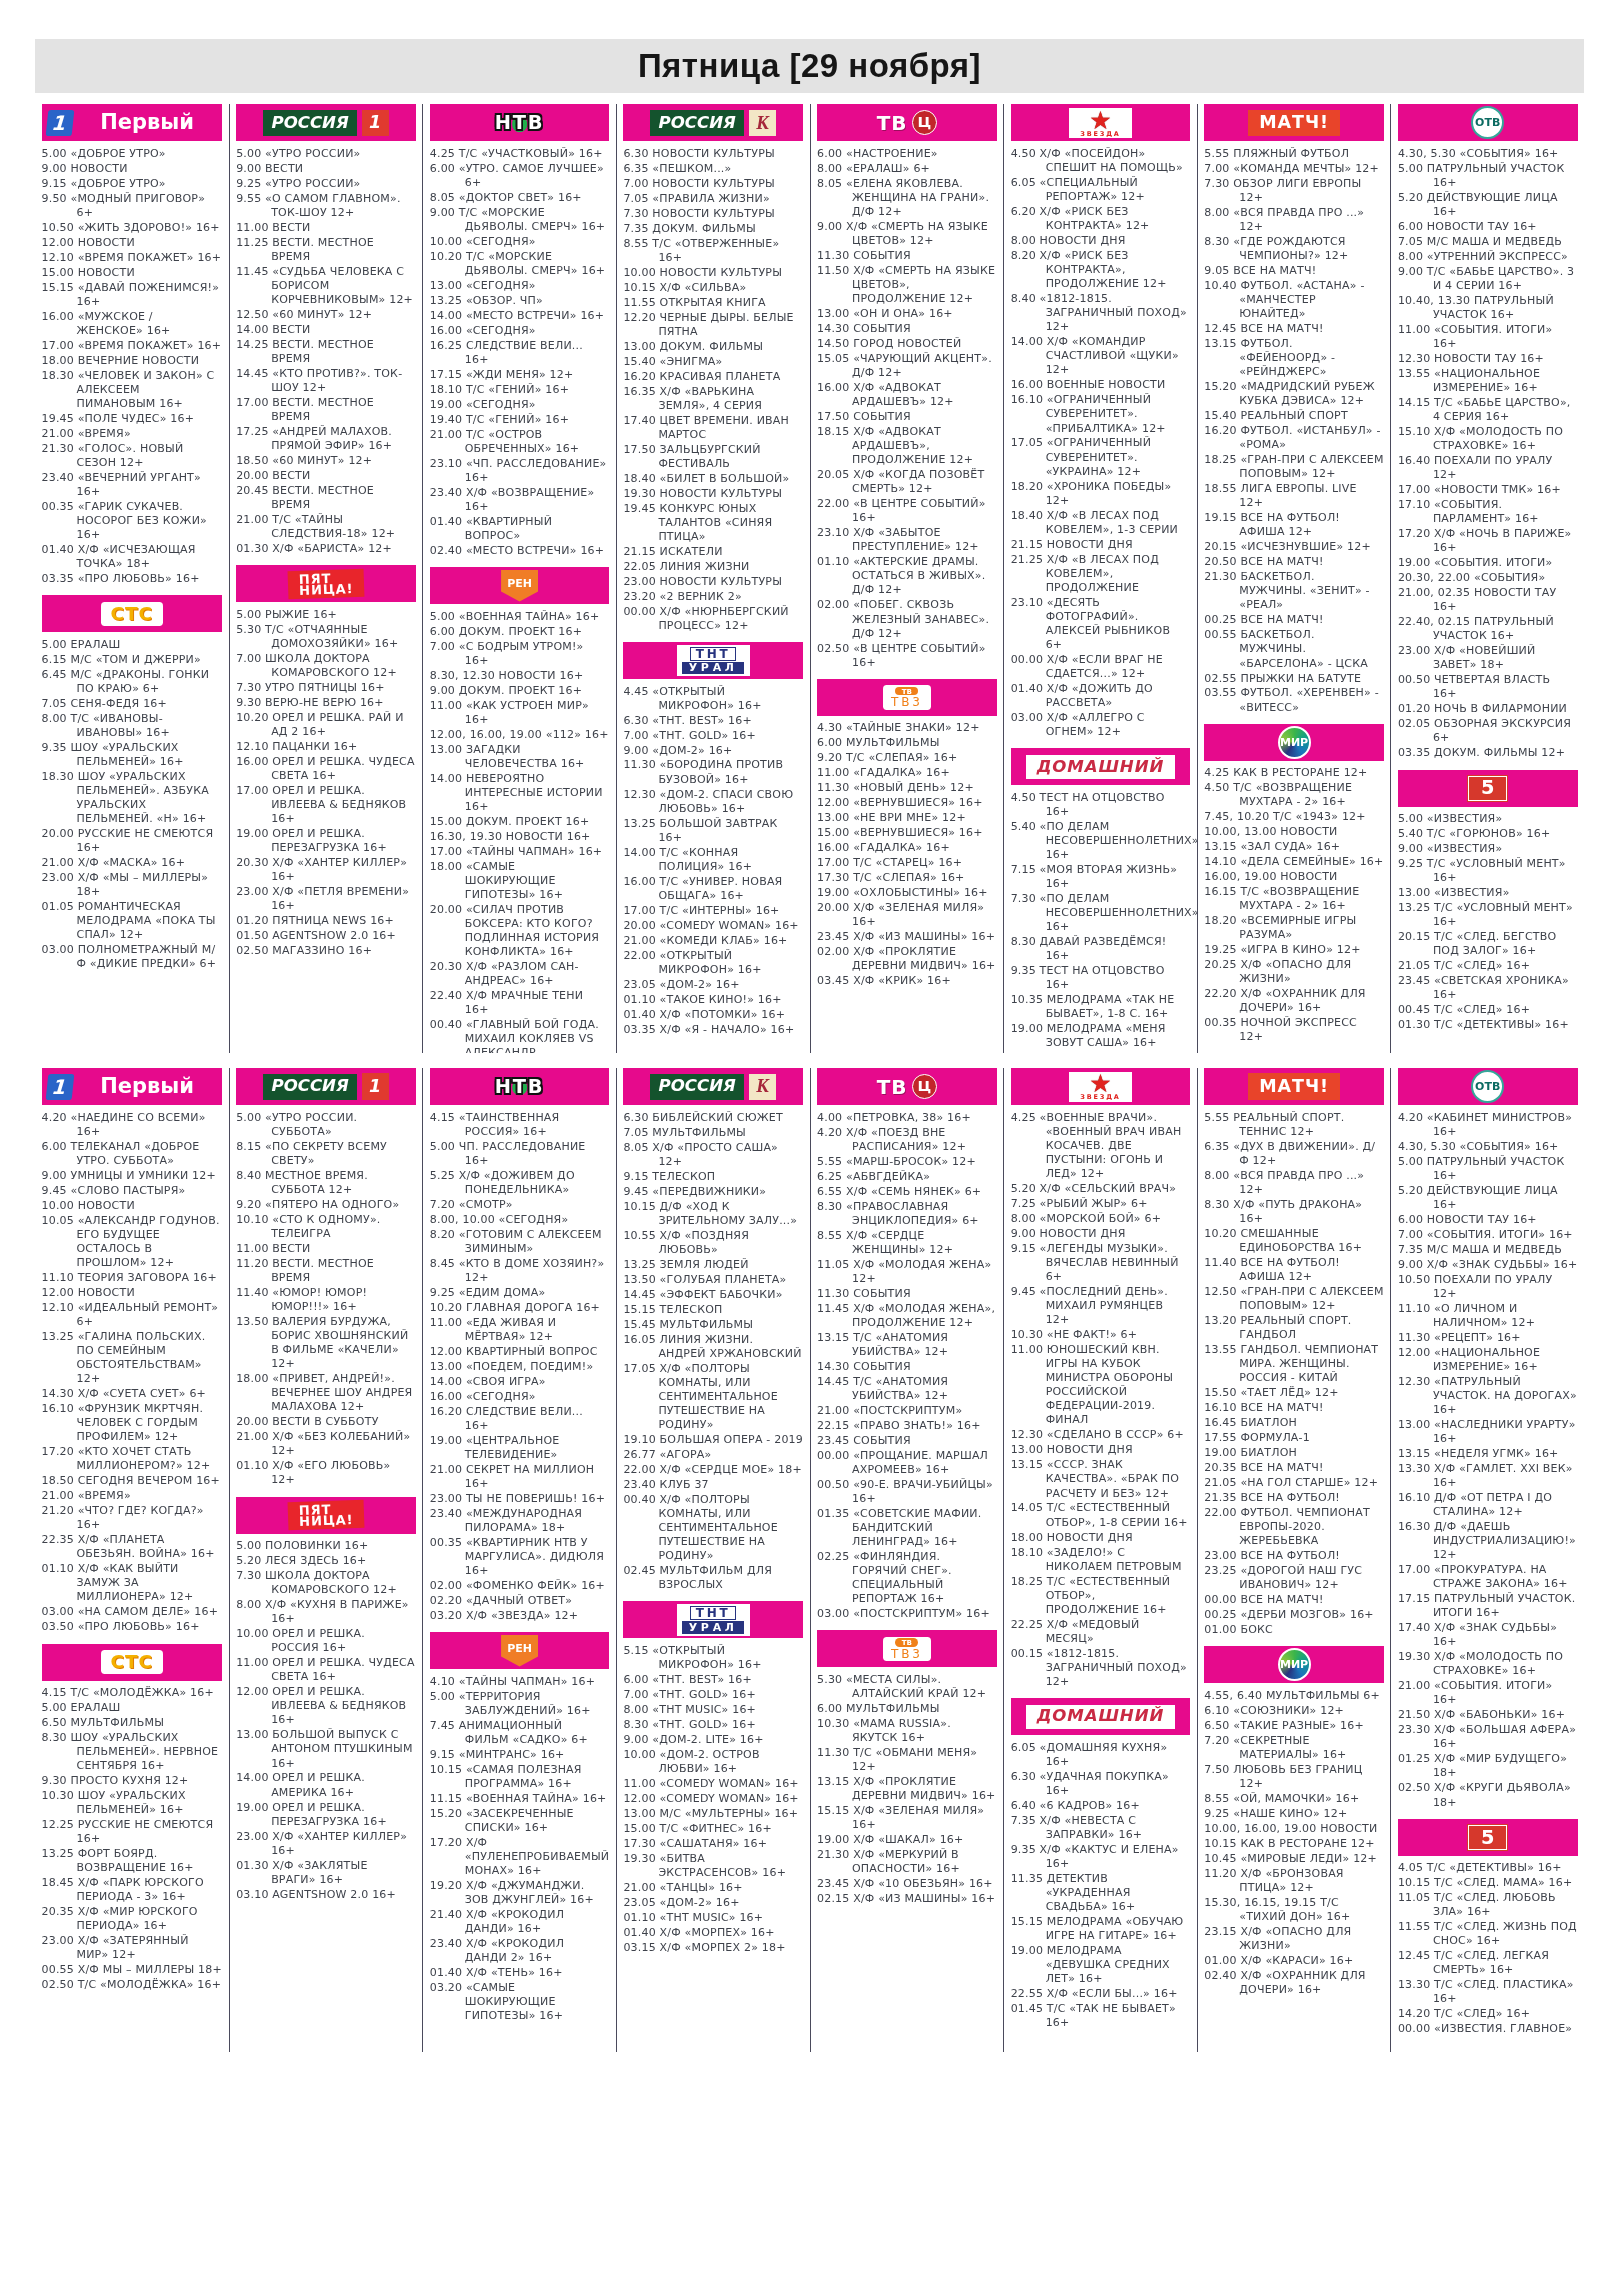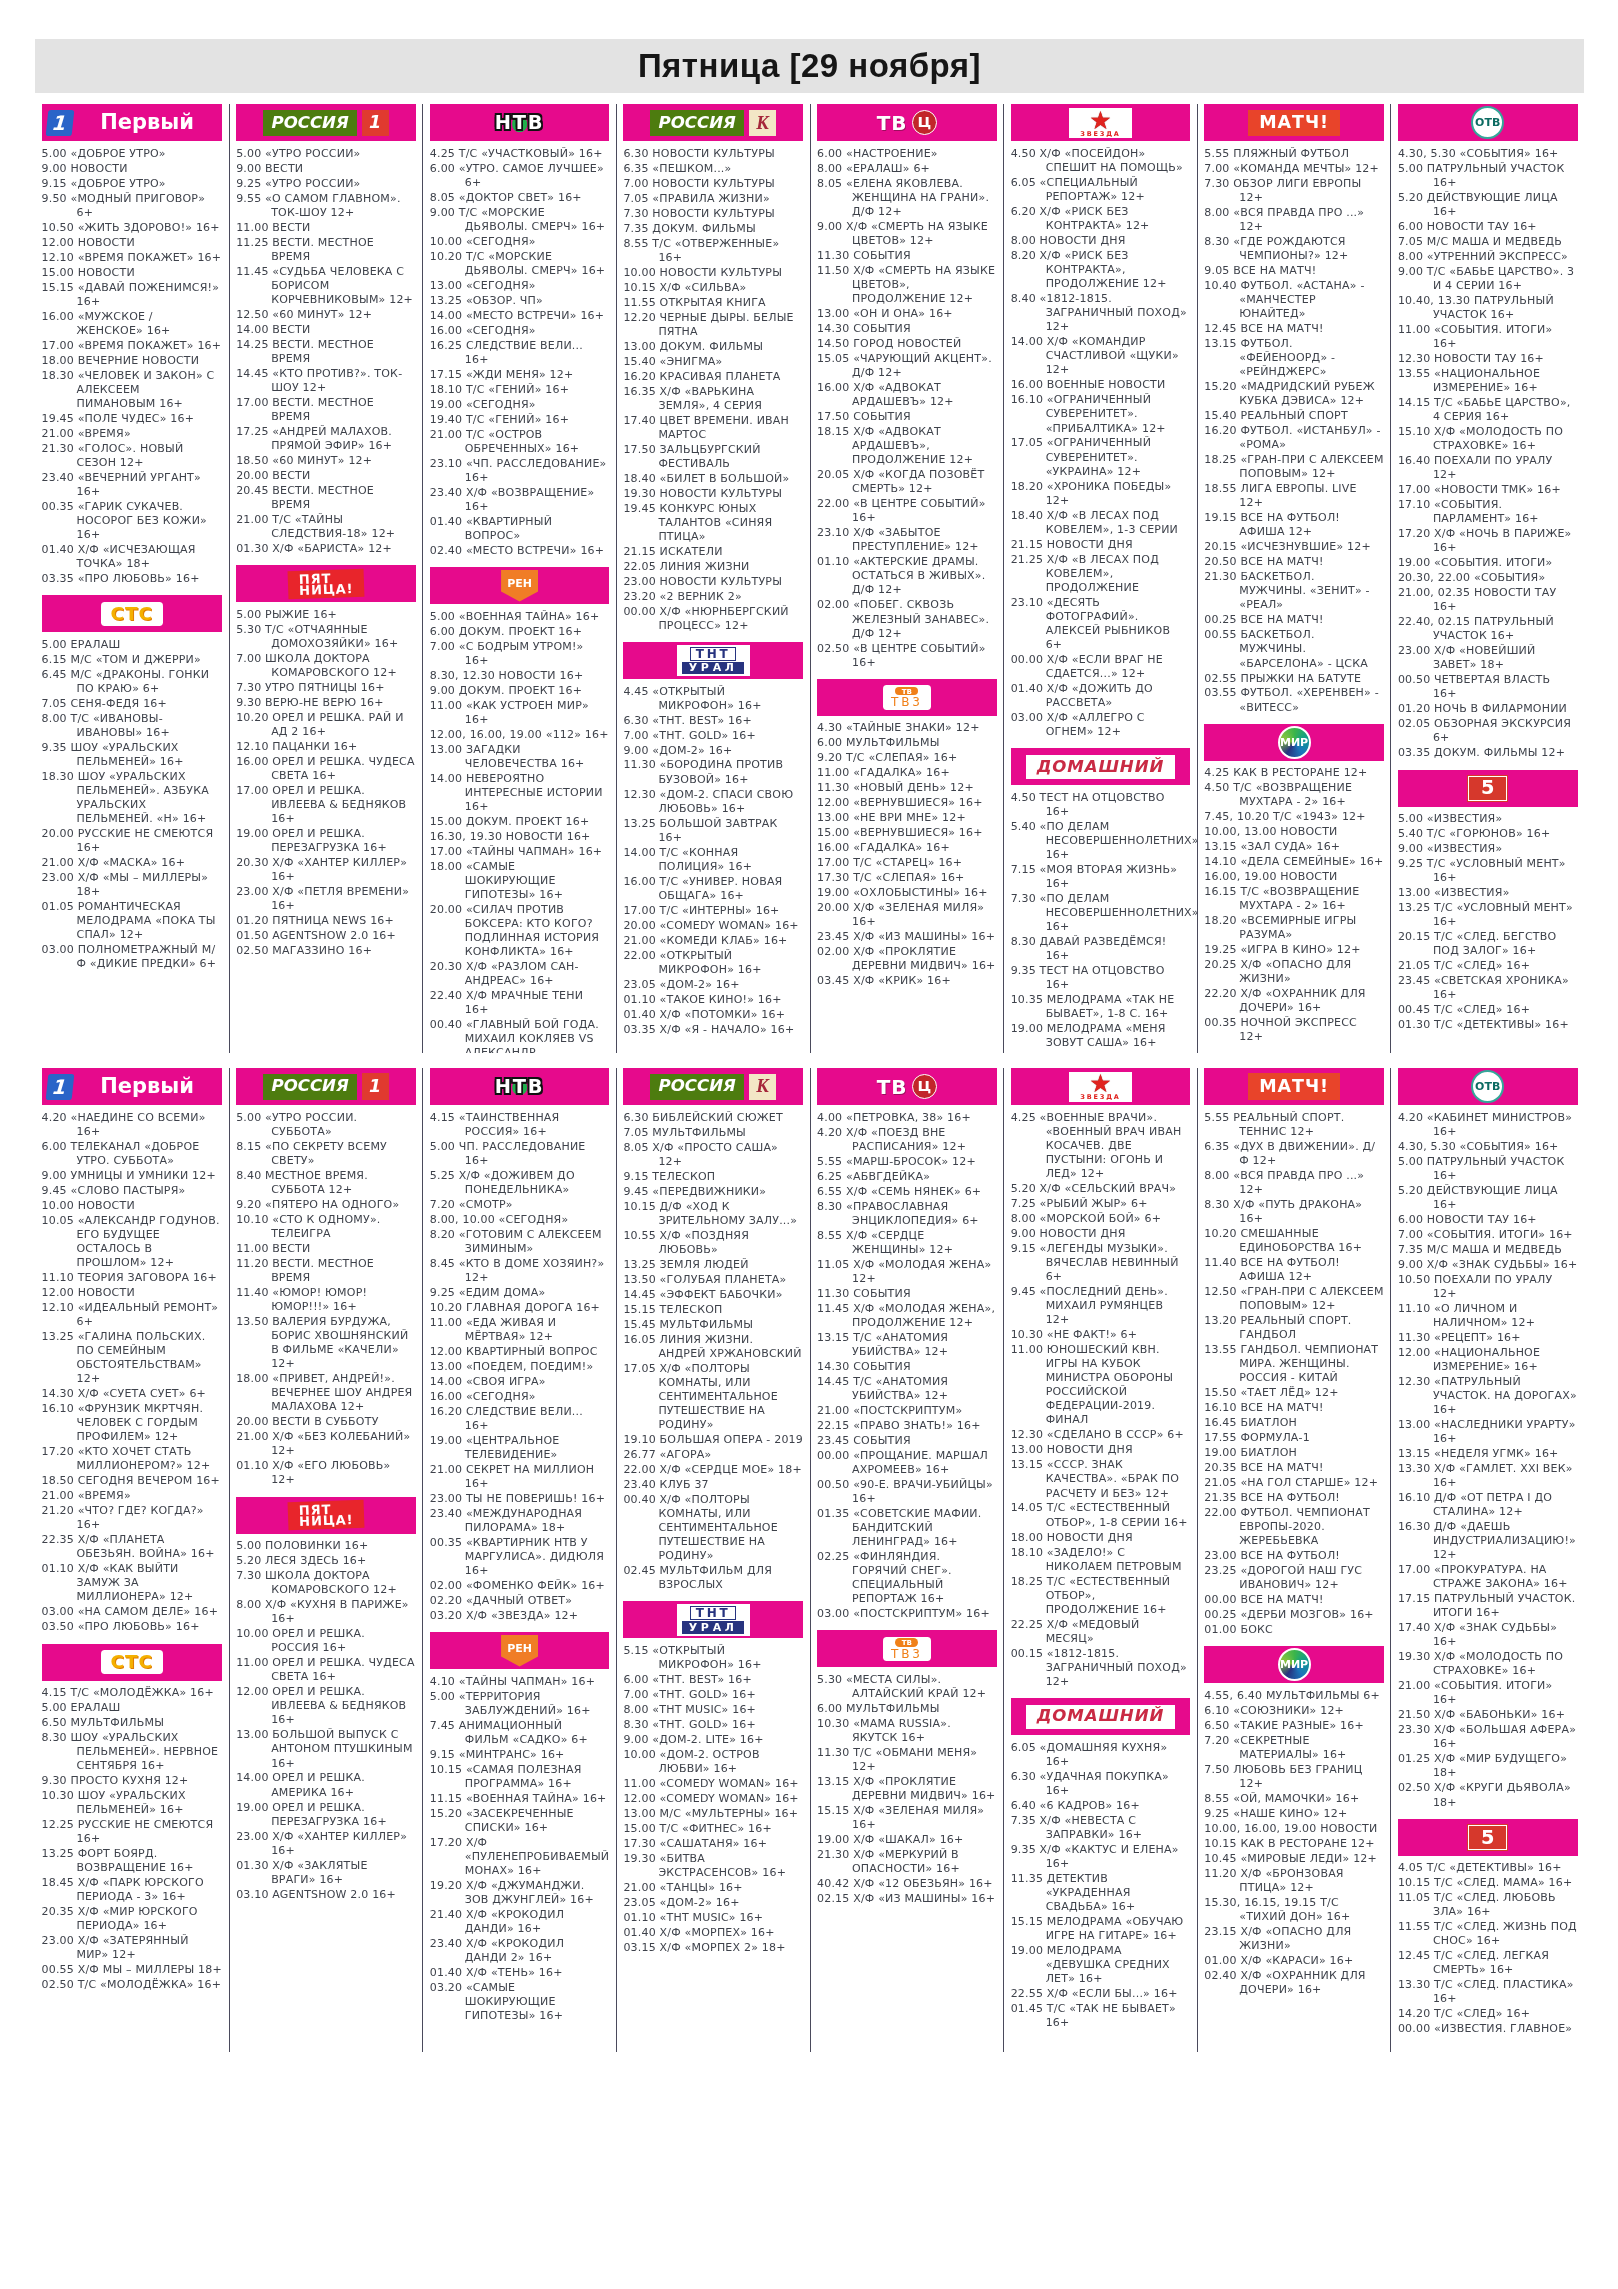--- a/index.html
+++ b/index.html
@@ -59,7 +59,7 @@
             border-radius:2.8px;font-size:20px;transform:skewX(-6deg);}
   .p1-label{flex:1;color:#fff;font-weight:bold;font-size:21px;justify-content:center;}
 
-  .ros-name{background:#4d7c0f;color:#fff;font-weight:bold;font-style:italic;font-size:16.6px;padding:4.6px 8.3px;}
+  .ros-name{background:#14532d;color:#fff;font-weight:bold;font-style:italic;font-size:16.6px;padding:4.6px 8.3px;}
   .ros-one{background:#e03a2f;color:#fff;font-weight:bold;font-style:italic;font-size:17.5px;padding:4.6px 7.4px;}
   .ros-k{background:#f3e7c6;color:#a5273a;font-family:"Liberation Serif",serif;font-style:italic;
          font-weight:bold;font-size:18.5px;padding:3.7px 7.4px;}

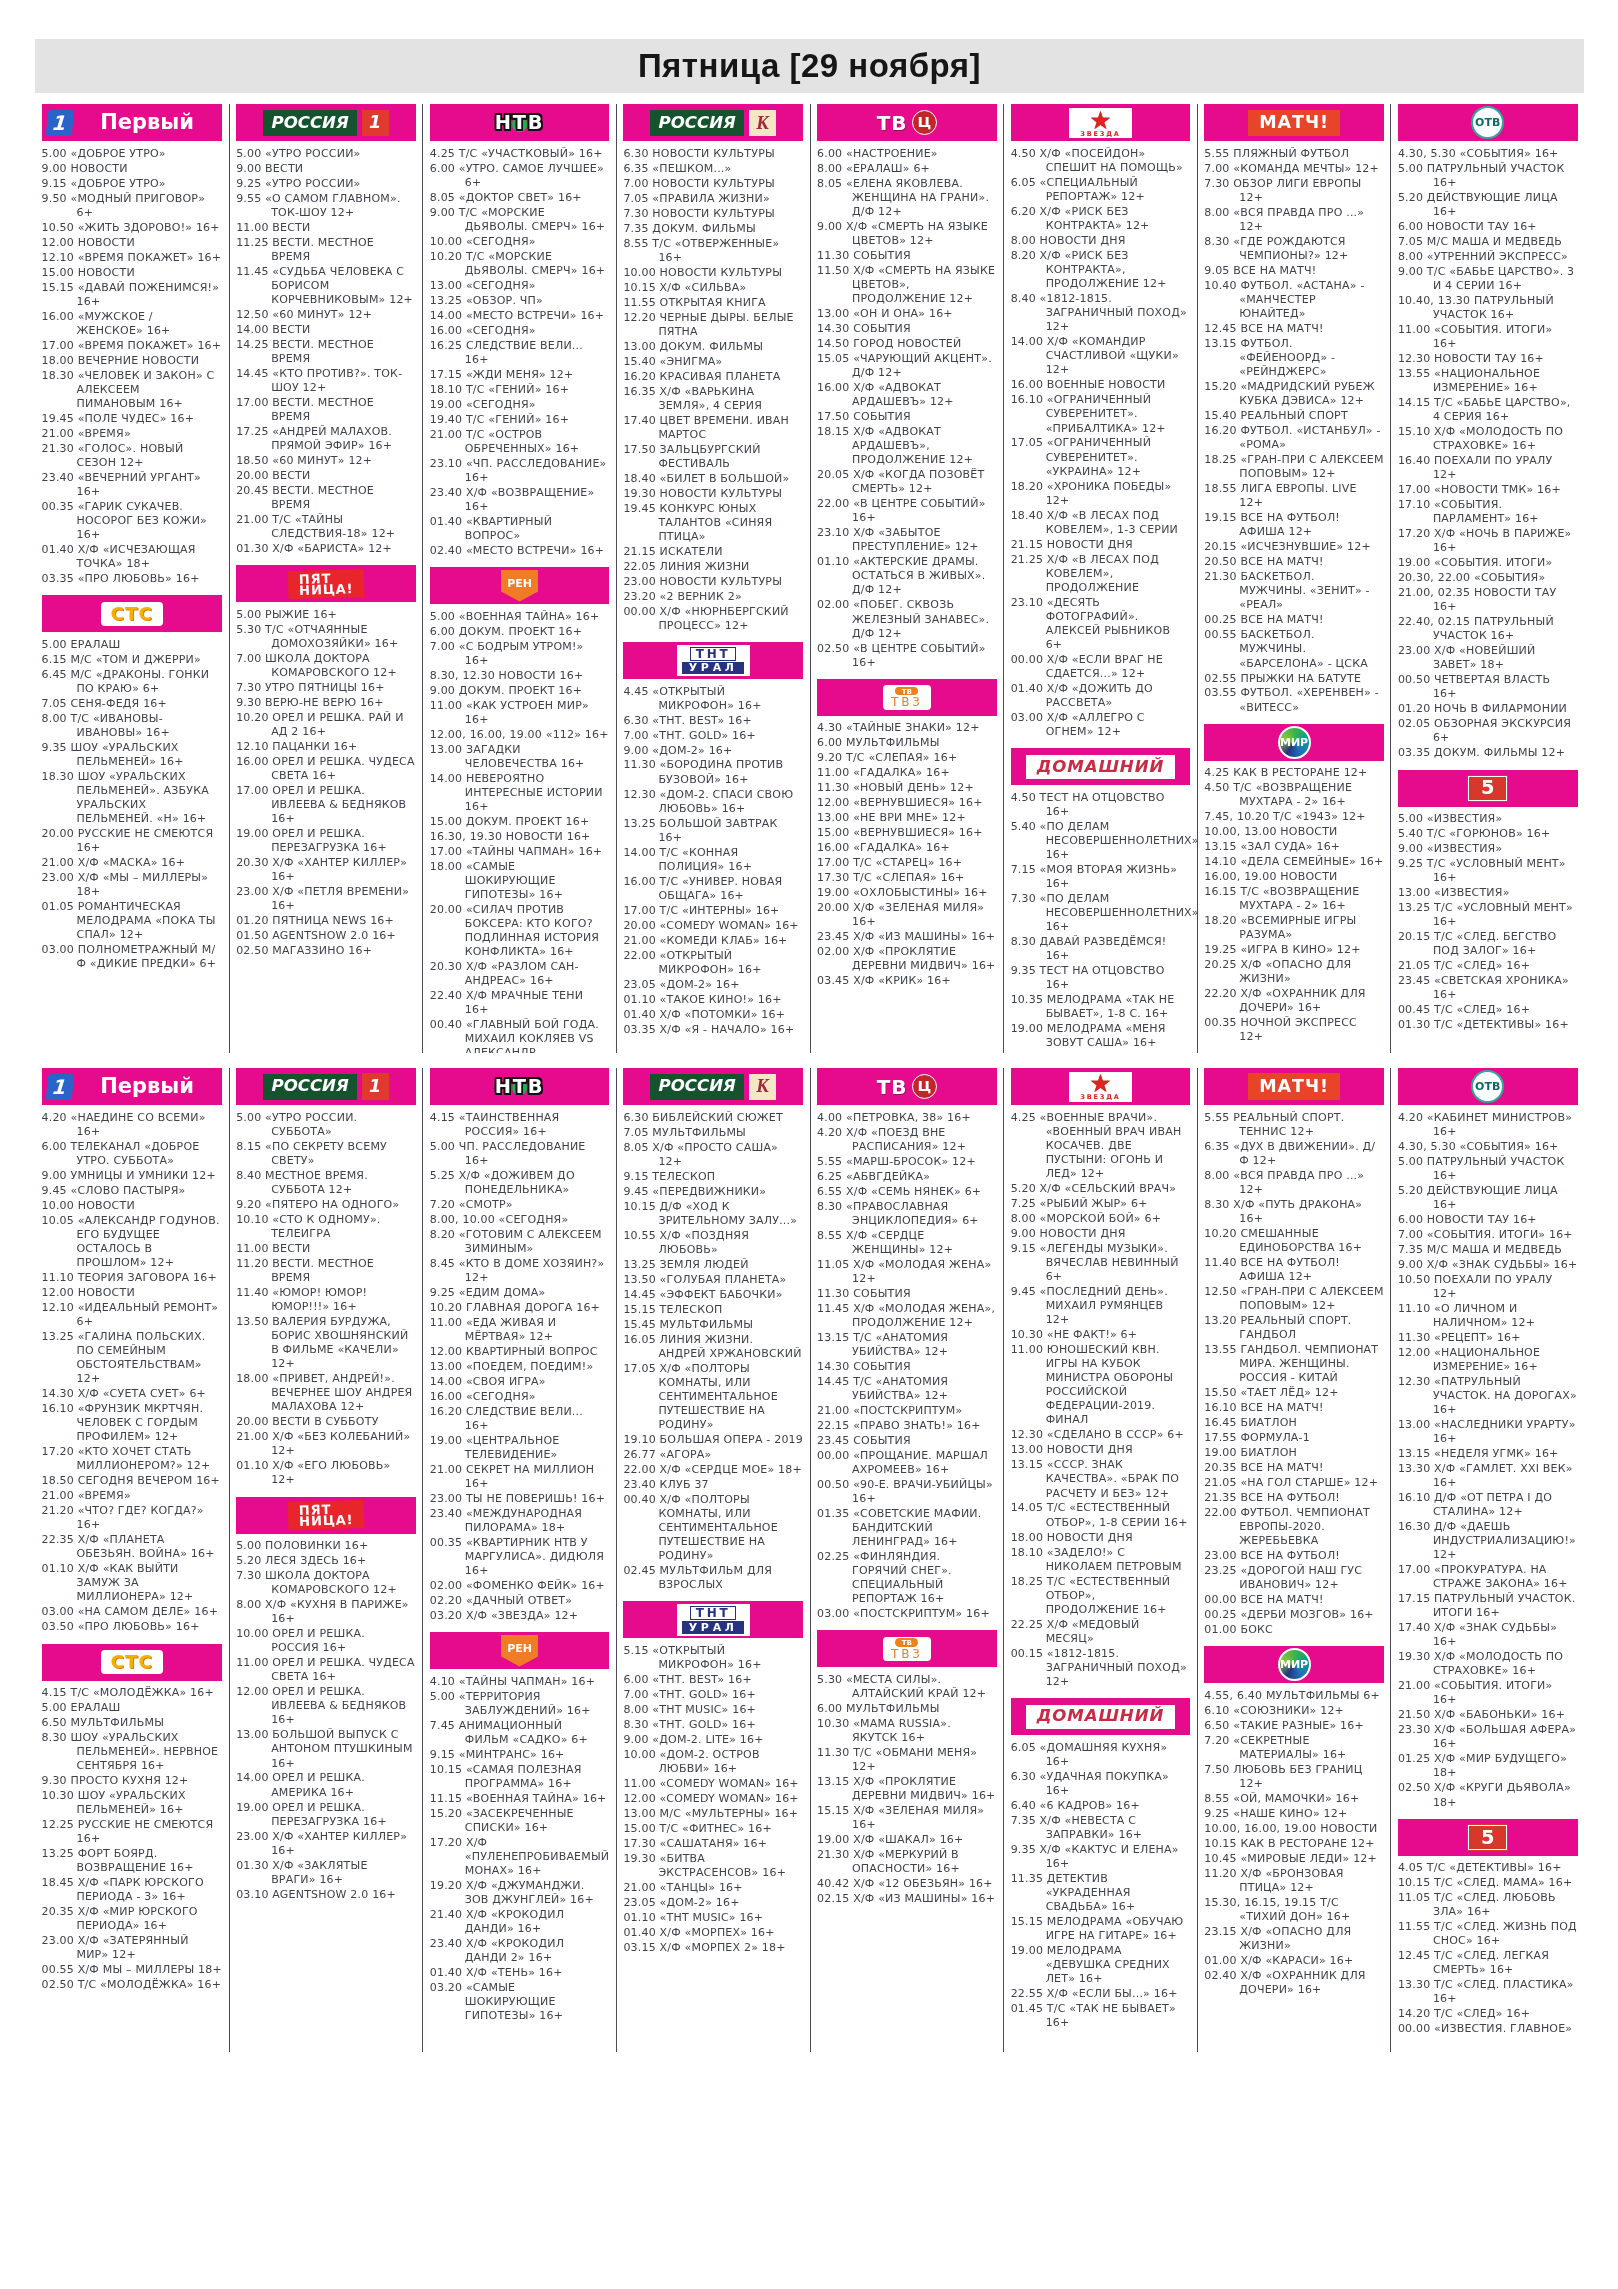--- a/index.html
+++ b/index.html
@@ -788,7 +788,7 @@
               <p class="prog">15.15 Х/Ф «ЗЕЛЕНАЯ МИЛЯ» 16+</p>
               <p class="prog">19.00 Х/Ф «ШАКАЛ» 16+</p>
               <p class="prog">21.30 Х/Ф «МЕРКУРИЙ В ОПАСНОСТИ» 16+</p>
-              <p class="prog">40.42 Х/Ф «12 ОБЕЗЬЯН» 16+</p>
+              <p class="prog">23.45 Х/Ф «10 ОБЕЗЬЯН» 16+</p>
               <p class="prog">02.15 Х/Ф «ИЗ МАШИНЫ» 16+</p>
             </div>
           </div>

